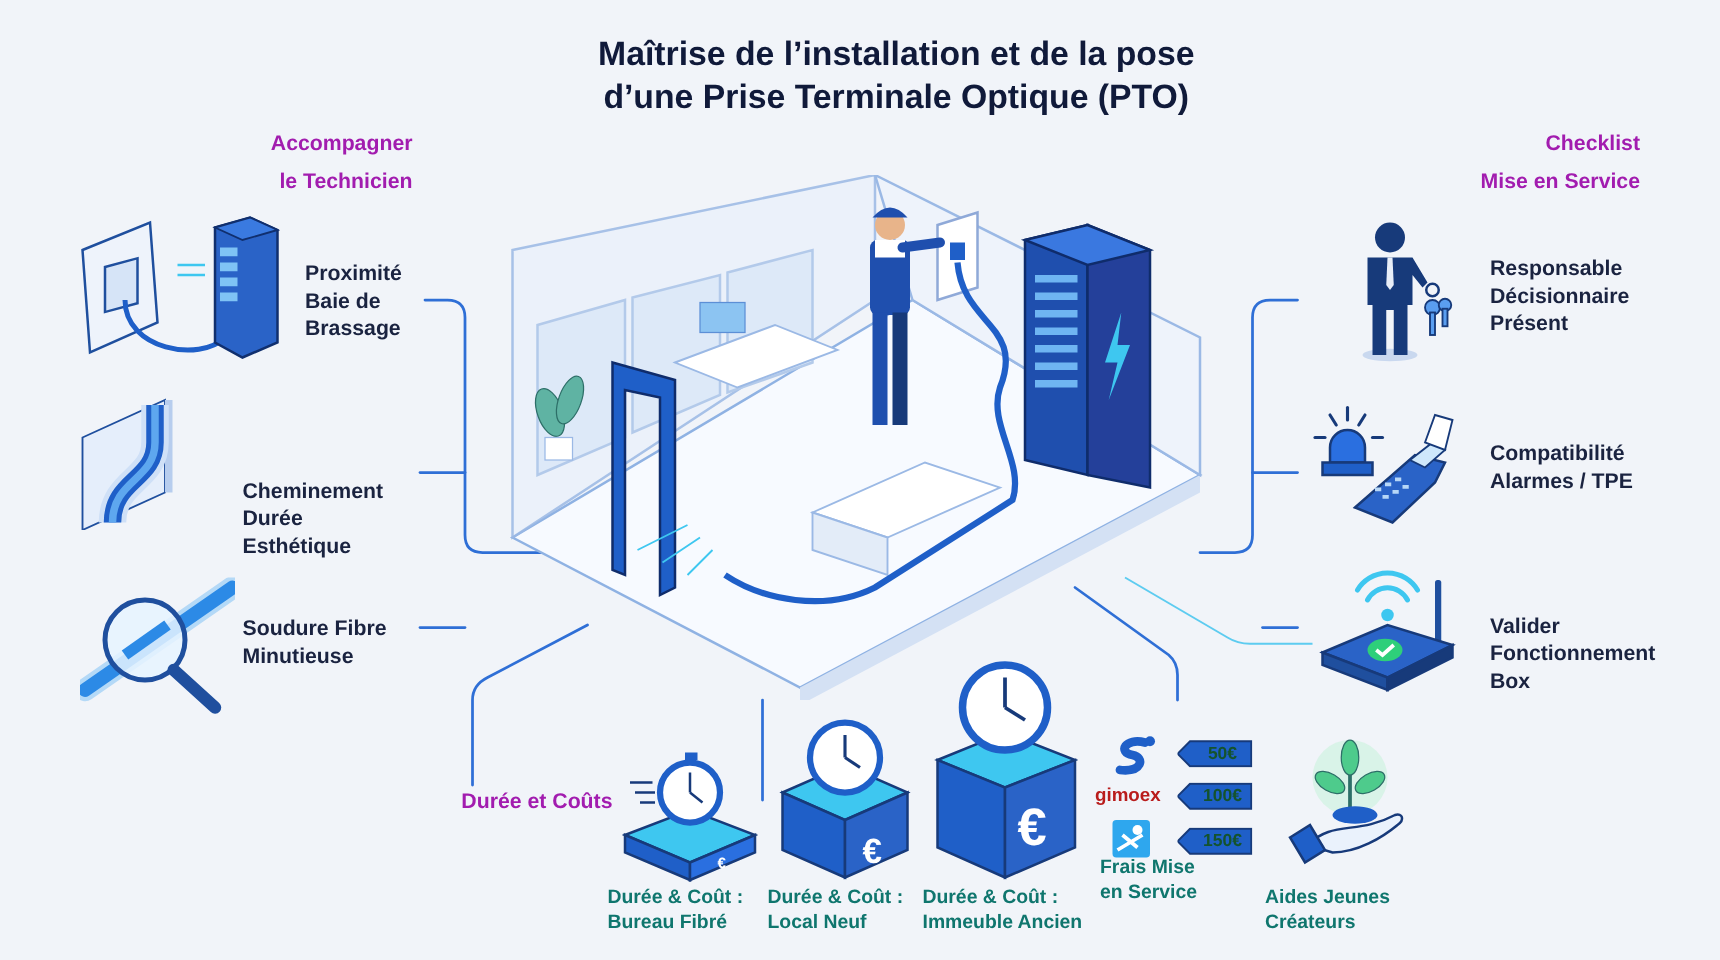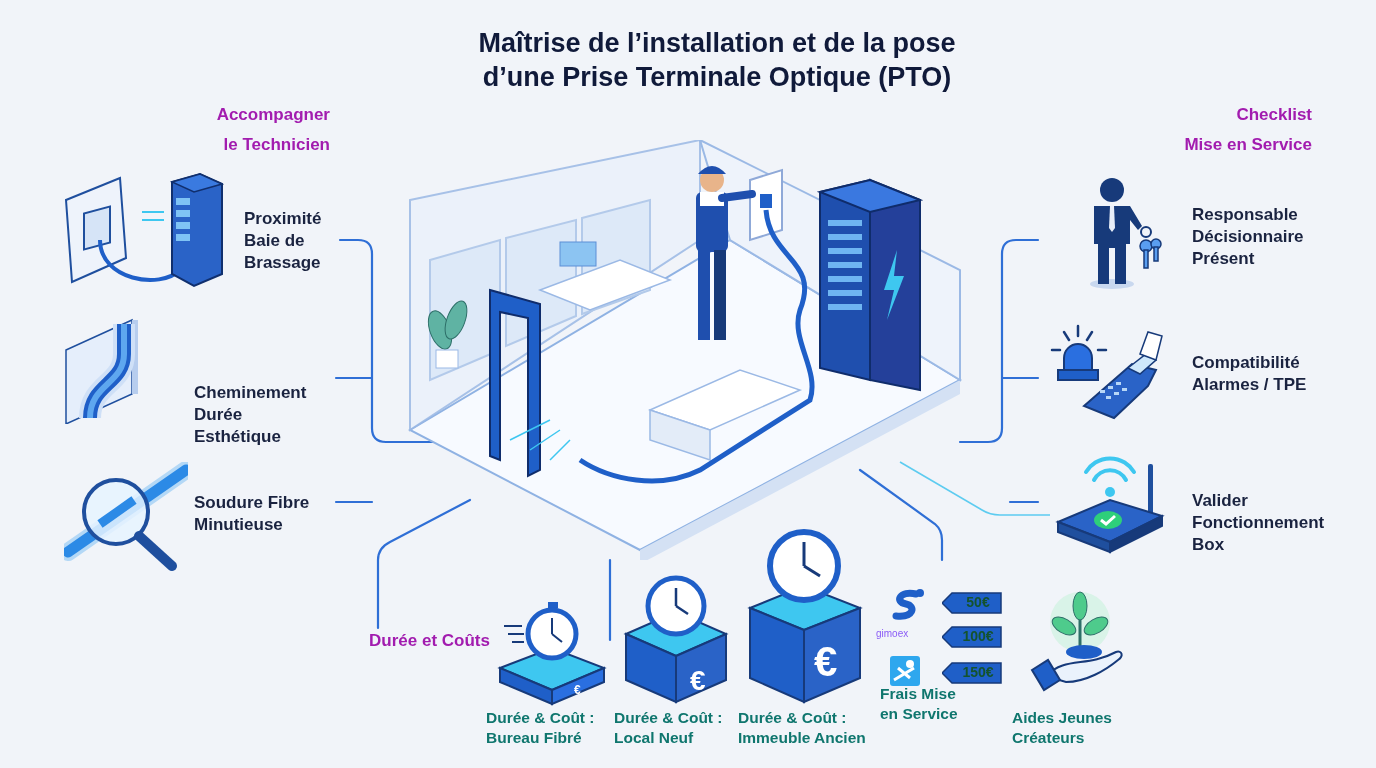--- a/index.html
+++ b/index.html
@@ -292,7 +292,7 @@
     <path d="M26 6 C10 2,4 14,16 16 C26 18,24 30,6 28" fill="none" stroke="#1f5fc8" stroke-width="7" stroke-linecap="round"></path>
     <circle cx="30" cy="5" r="4" fill="#1f5fc8"></circle>
   </svg>
-  <div class="abs" style="left:-4px;top:42px;font-size:10px;font-weight:400;color:#8b5cf6;">gimoex</div>
+  <div class="abs" style="left:-4px;top:42px;font-size:15px;font-weight:700;color:#b91c1c;">gimoex</div>
   <div class="abs" style="left:10px;top:70px;width:30px;height:30px;background:#2ea7ee;border-radius:3px;">
     <svg width="30" height="30" viewBox="0 0 30 30">
         <circle cx="20" cy="8" r="4" fill="#fff"></circle>

